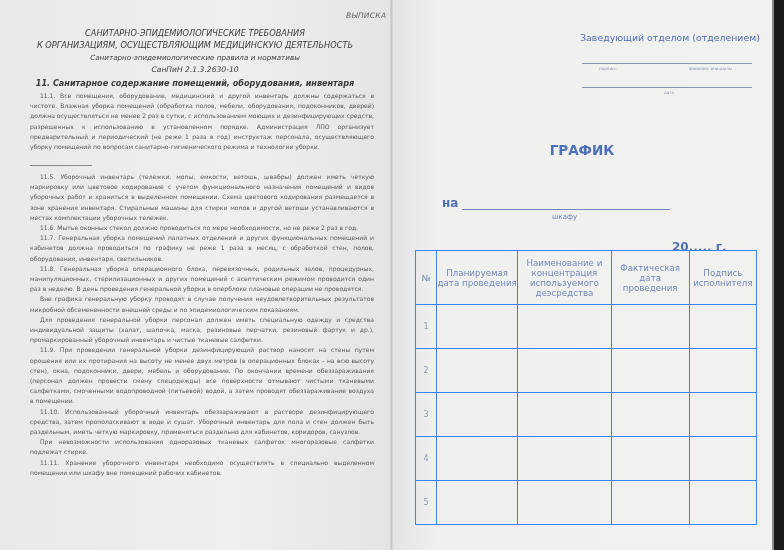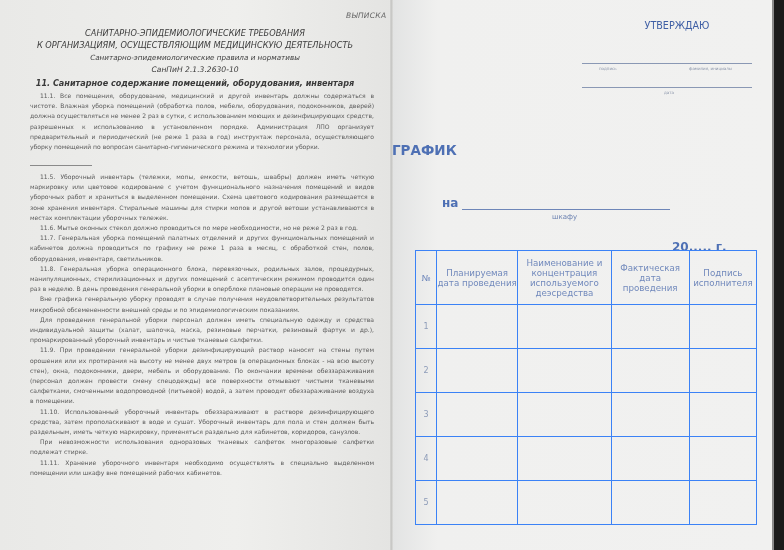--- a/index.html
+++ b/index.html
@@ -133,7 +133,6 @@
   </div>
 
   <div class="rp">
-    <div class="approve">УТВЕРЖДАЮ</div>
     <div class="sig-line sl1"></div>
     <div class="tiny t1">подпись</div>
     <div class="tiny t2">фамилия, инициалы</div>

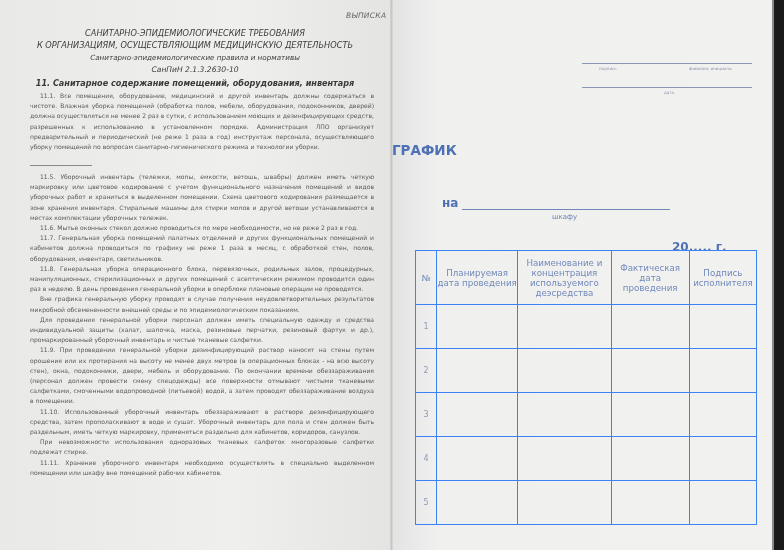--- a/index.html
+++ b/index.html
@@ -133,6 +133,7 @@
   </div>
 
   <div class="rp">
+    <div class="approve-sub">Заведующий отделом (отделением)</div>
     <div class="sig-line sl1"></div>
     <div class="tiny t1">подпись</div>
     <div class="tiny t2">фамилия, инициалы</div>

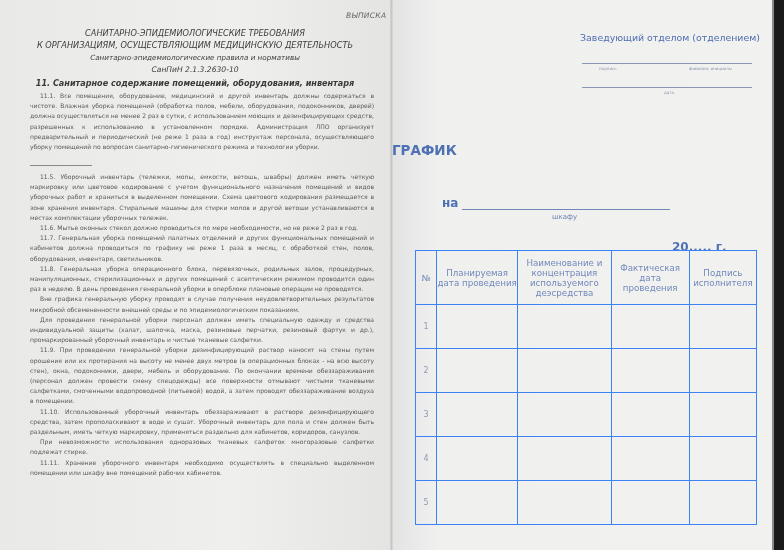--- a/index.html
+++ b/index.html
@@ -70,7 +70,7 @@
     .t3 { left: 272px; top: 90px; }
 
     .title {
-      position: absolute; left: 0; width: 380px; text-align: left;
+      position: absolute; left: 0; width: 380px; text-align: center;
       color: #4e70b4; font-weight: bold; font-size: 13.5px;
     }
     .title-1 { top: 142px; }

